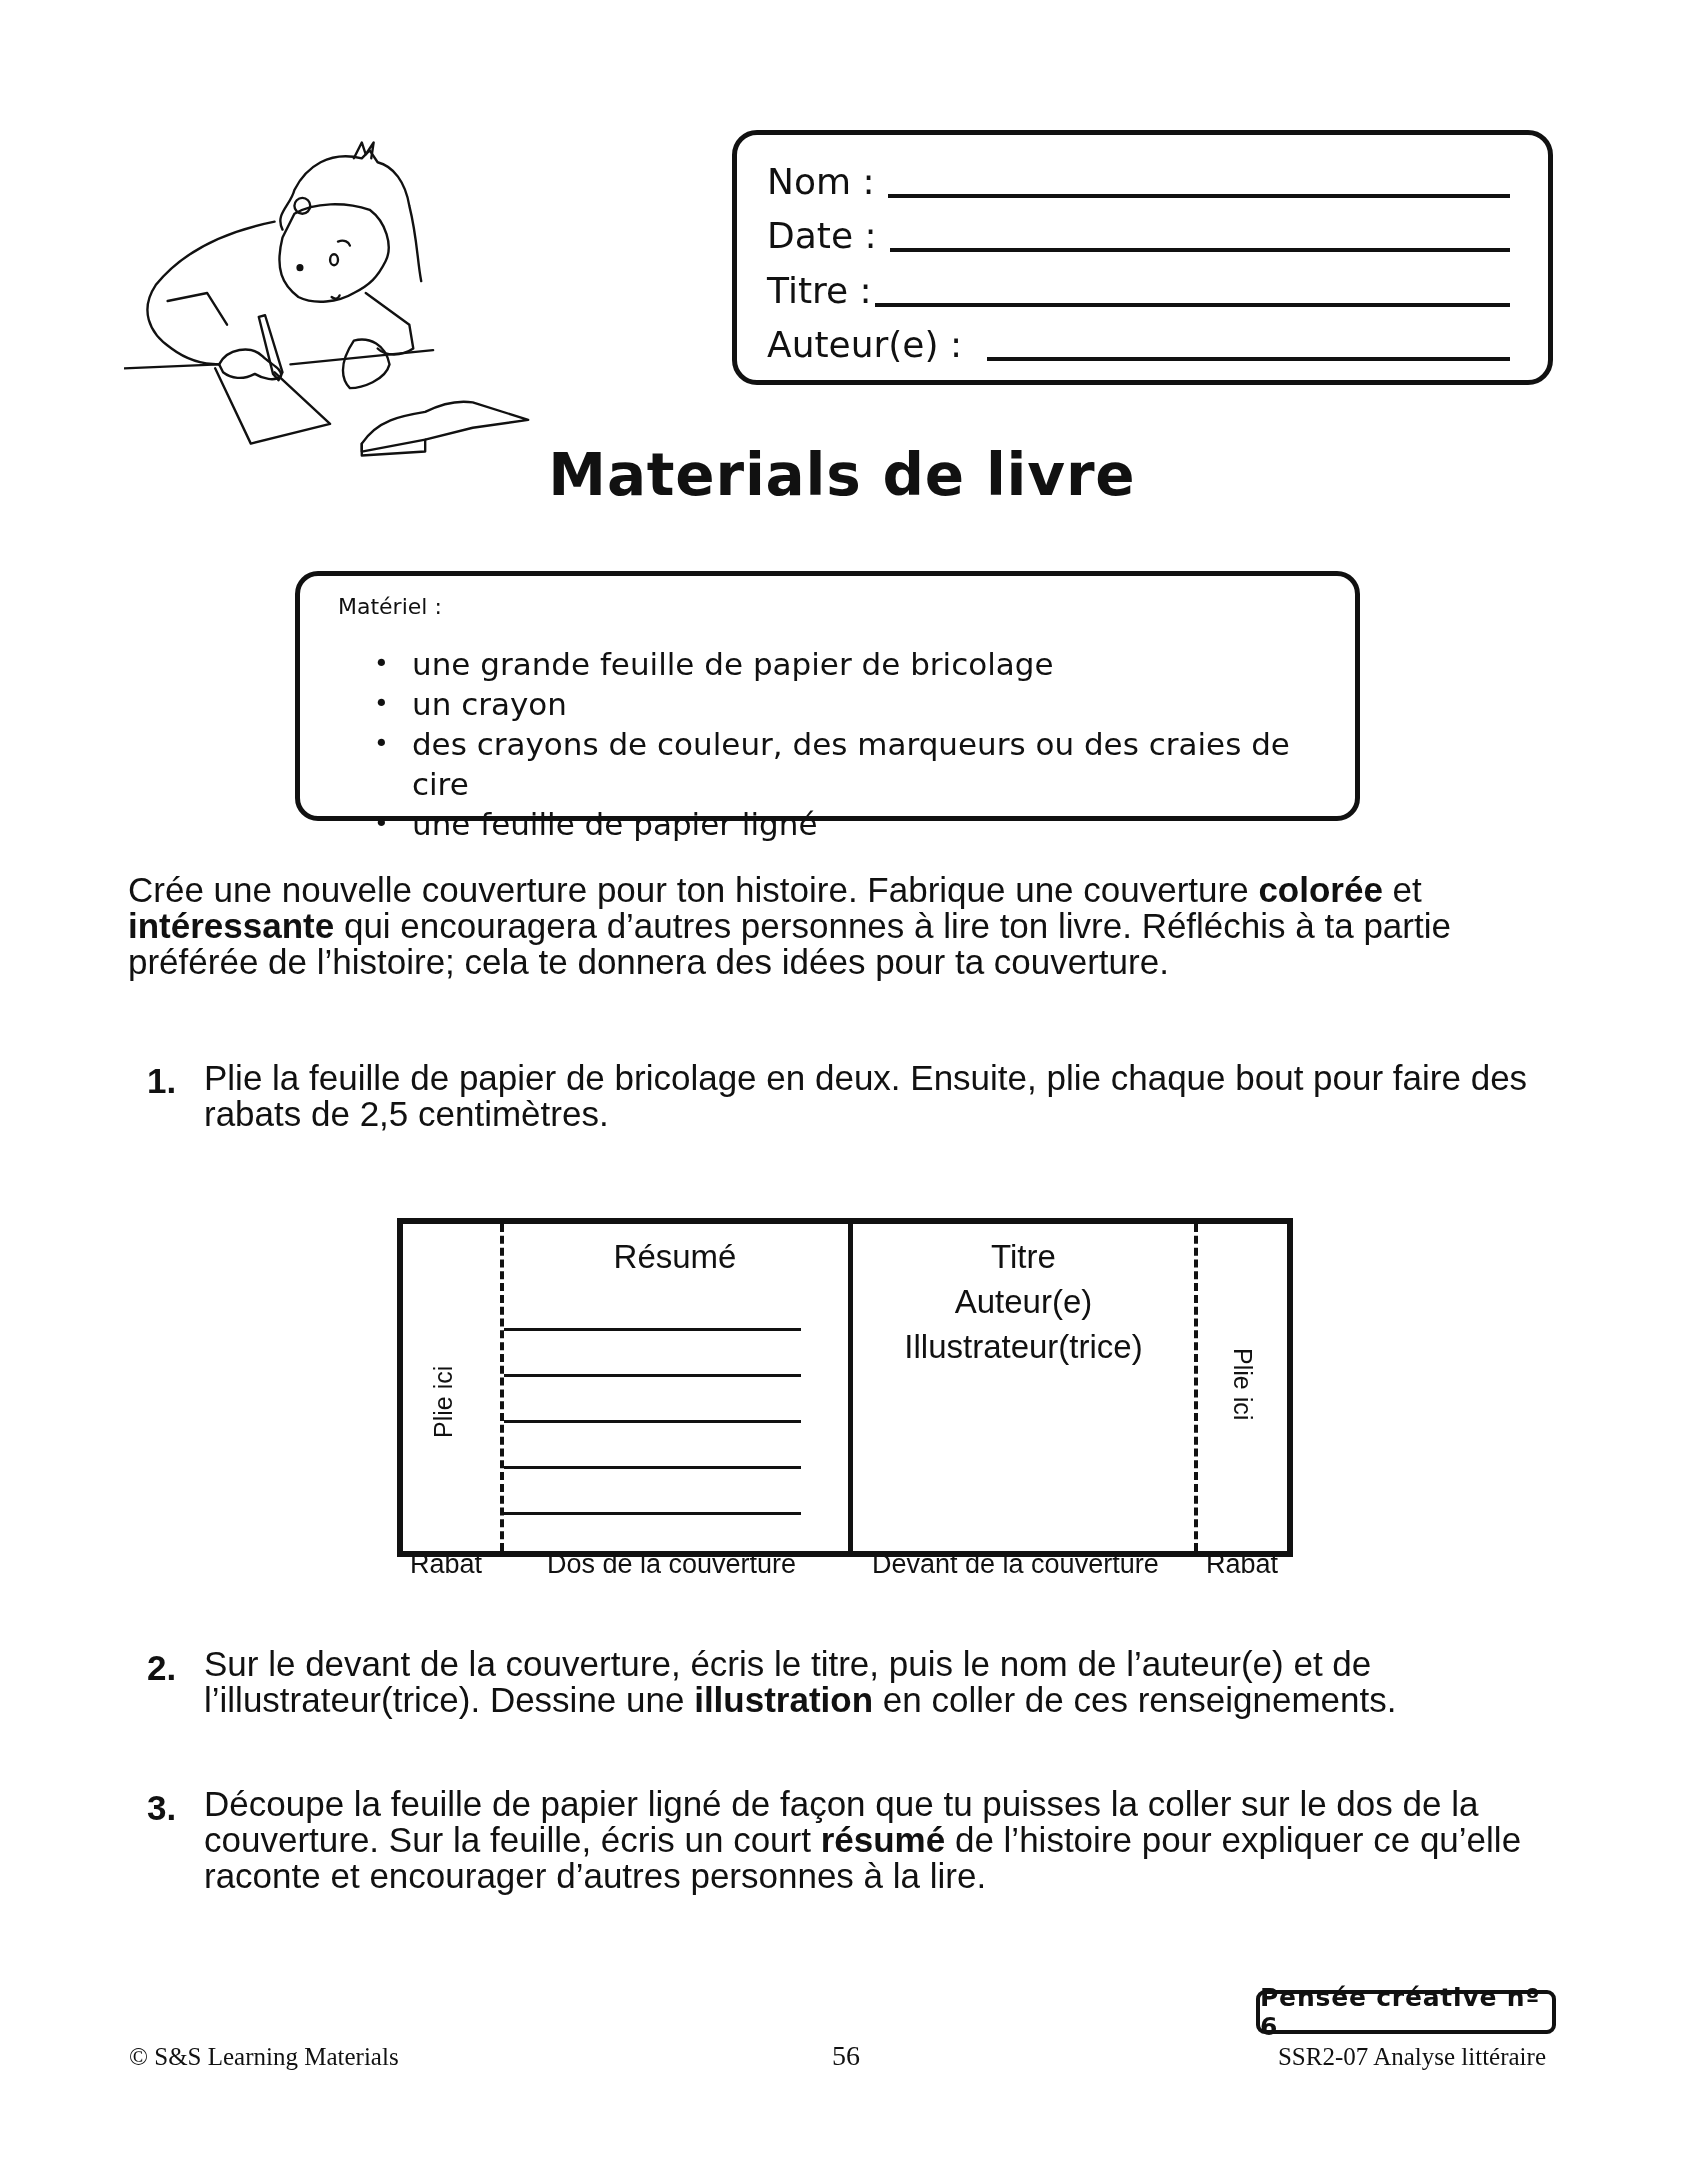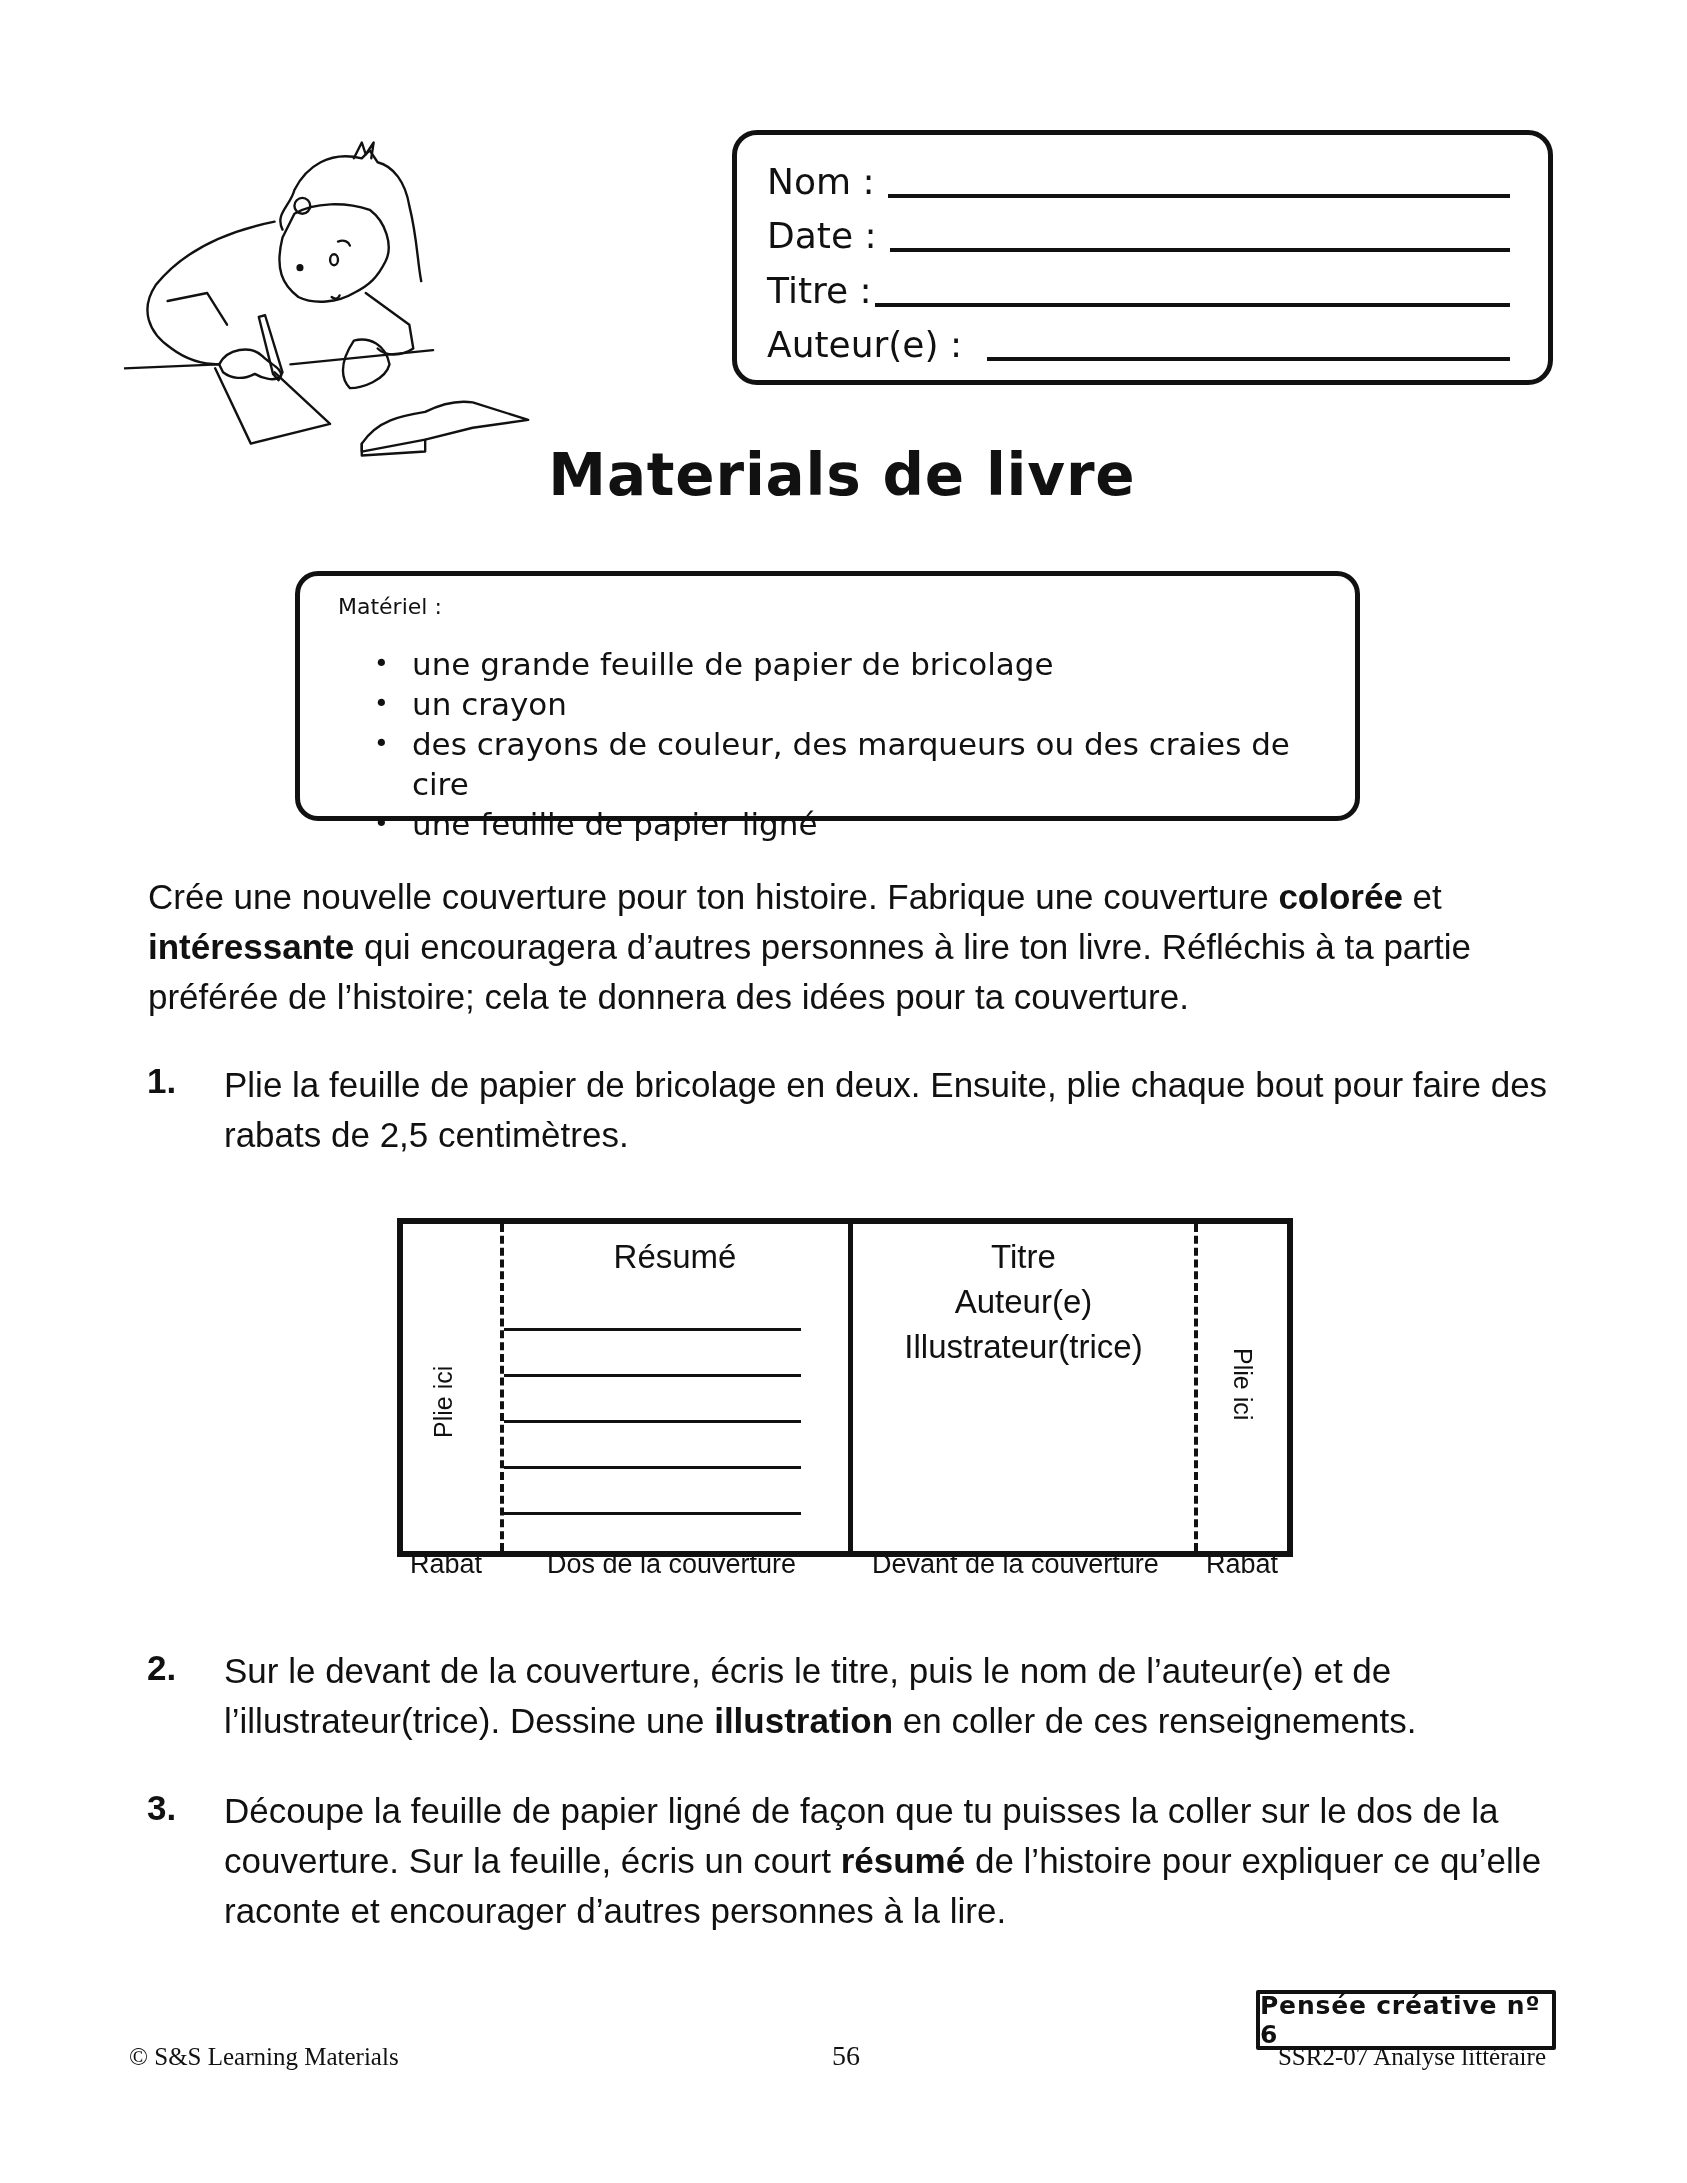--- a/index.html
+++ b/index.html
@@ -26,7 +26,7 @@
   #materials-list li .bullet { width:38px; font-size:25px; }
 
   
-  .para { font-family:"Liberation Sans", sans-serif; font-size:35px; line-height:50px;margin-left:20px; }
+  .para { font-family:"Liberation Sans", sans-serif; font-size:35px; line-height:36px; }
   #intro { left:128px; top:872px; width:1450px; }
   .bold { font-weight:bold; }
   .step-num { position:absolute; font-family:"Liberation Sans", sans-serif; font-weight:bold; font-size:35px; }

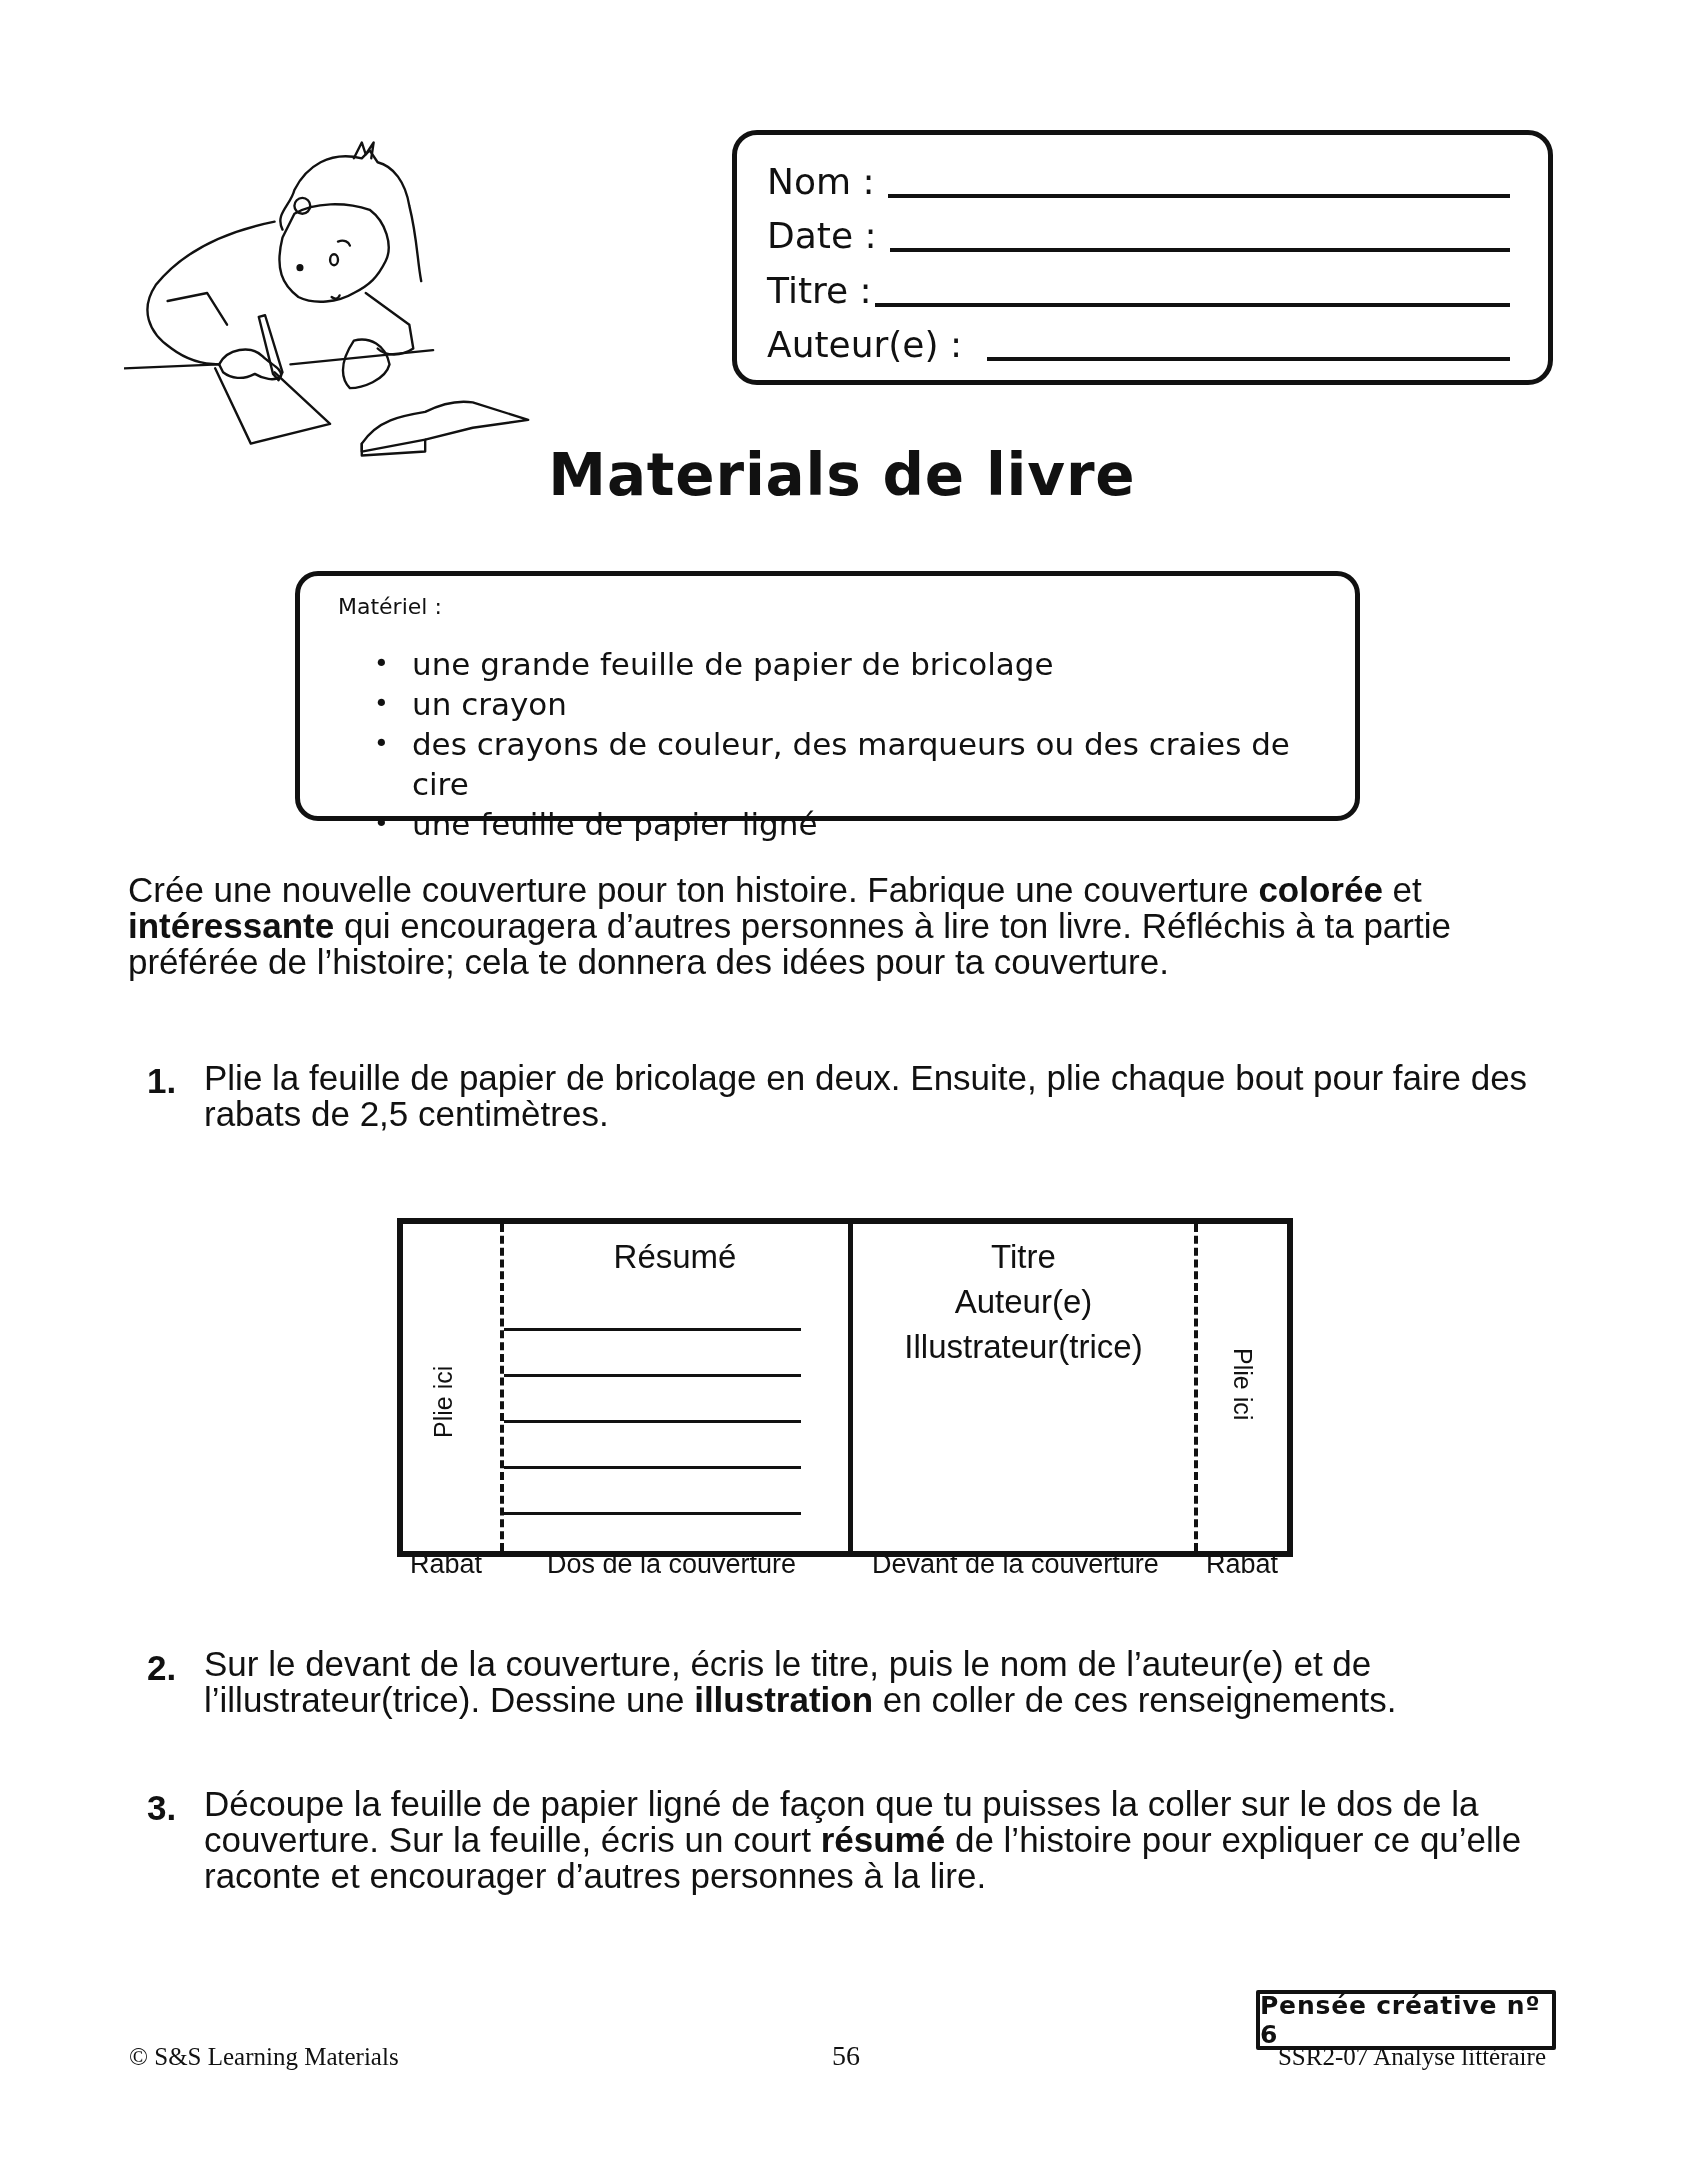--- a/index.html
+++ b/index.html
@@ -54,7 +54,7 @@
   .diag-caption { position:absolute; top:1549px; font-family:"Liberation Sans", sans-serif; font-size:27px; }
 
   
-  #badge { left:1256px; top:1990px; width:300px; height:60px; border:4.1px solid #111; border-radius:2px; box-sizing:border-box; font-weight:bold; font-size:25px; display:flex; align-items:center; justify-content:center; letter-spacing:0.8px; }
+  #badge { left:1256px; top:1990px; width:300px; height:44px; border:4.1px solid #111; border-radius:9px; box-sizing:border-box; font-weight:bold; font-size:25px; display:flex; align-items:center; justify-content:center; letter-spacing:0.8px; }
   .footer-text { font-family:"Liberation Serif", serif; font-size:25px; top:2043px; }
   #footer-left { left:129px; font-weight:normal; }
   #footer-center { left:832px; font-size:28px; top:2040px; }

